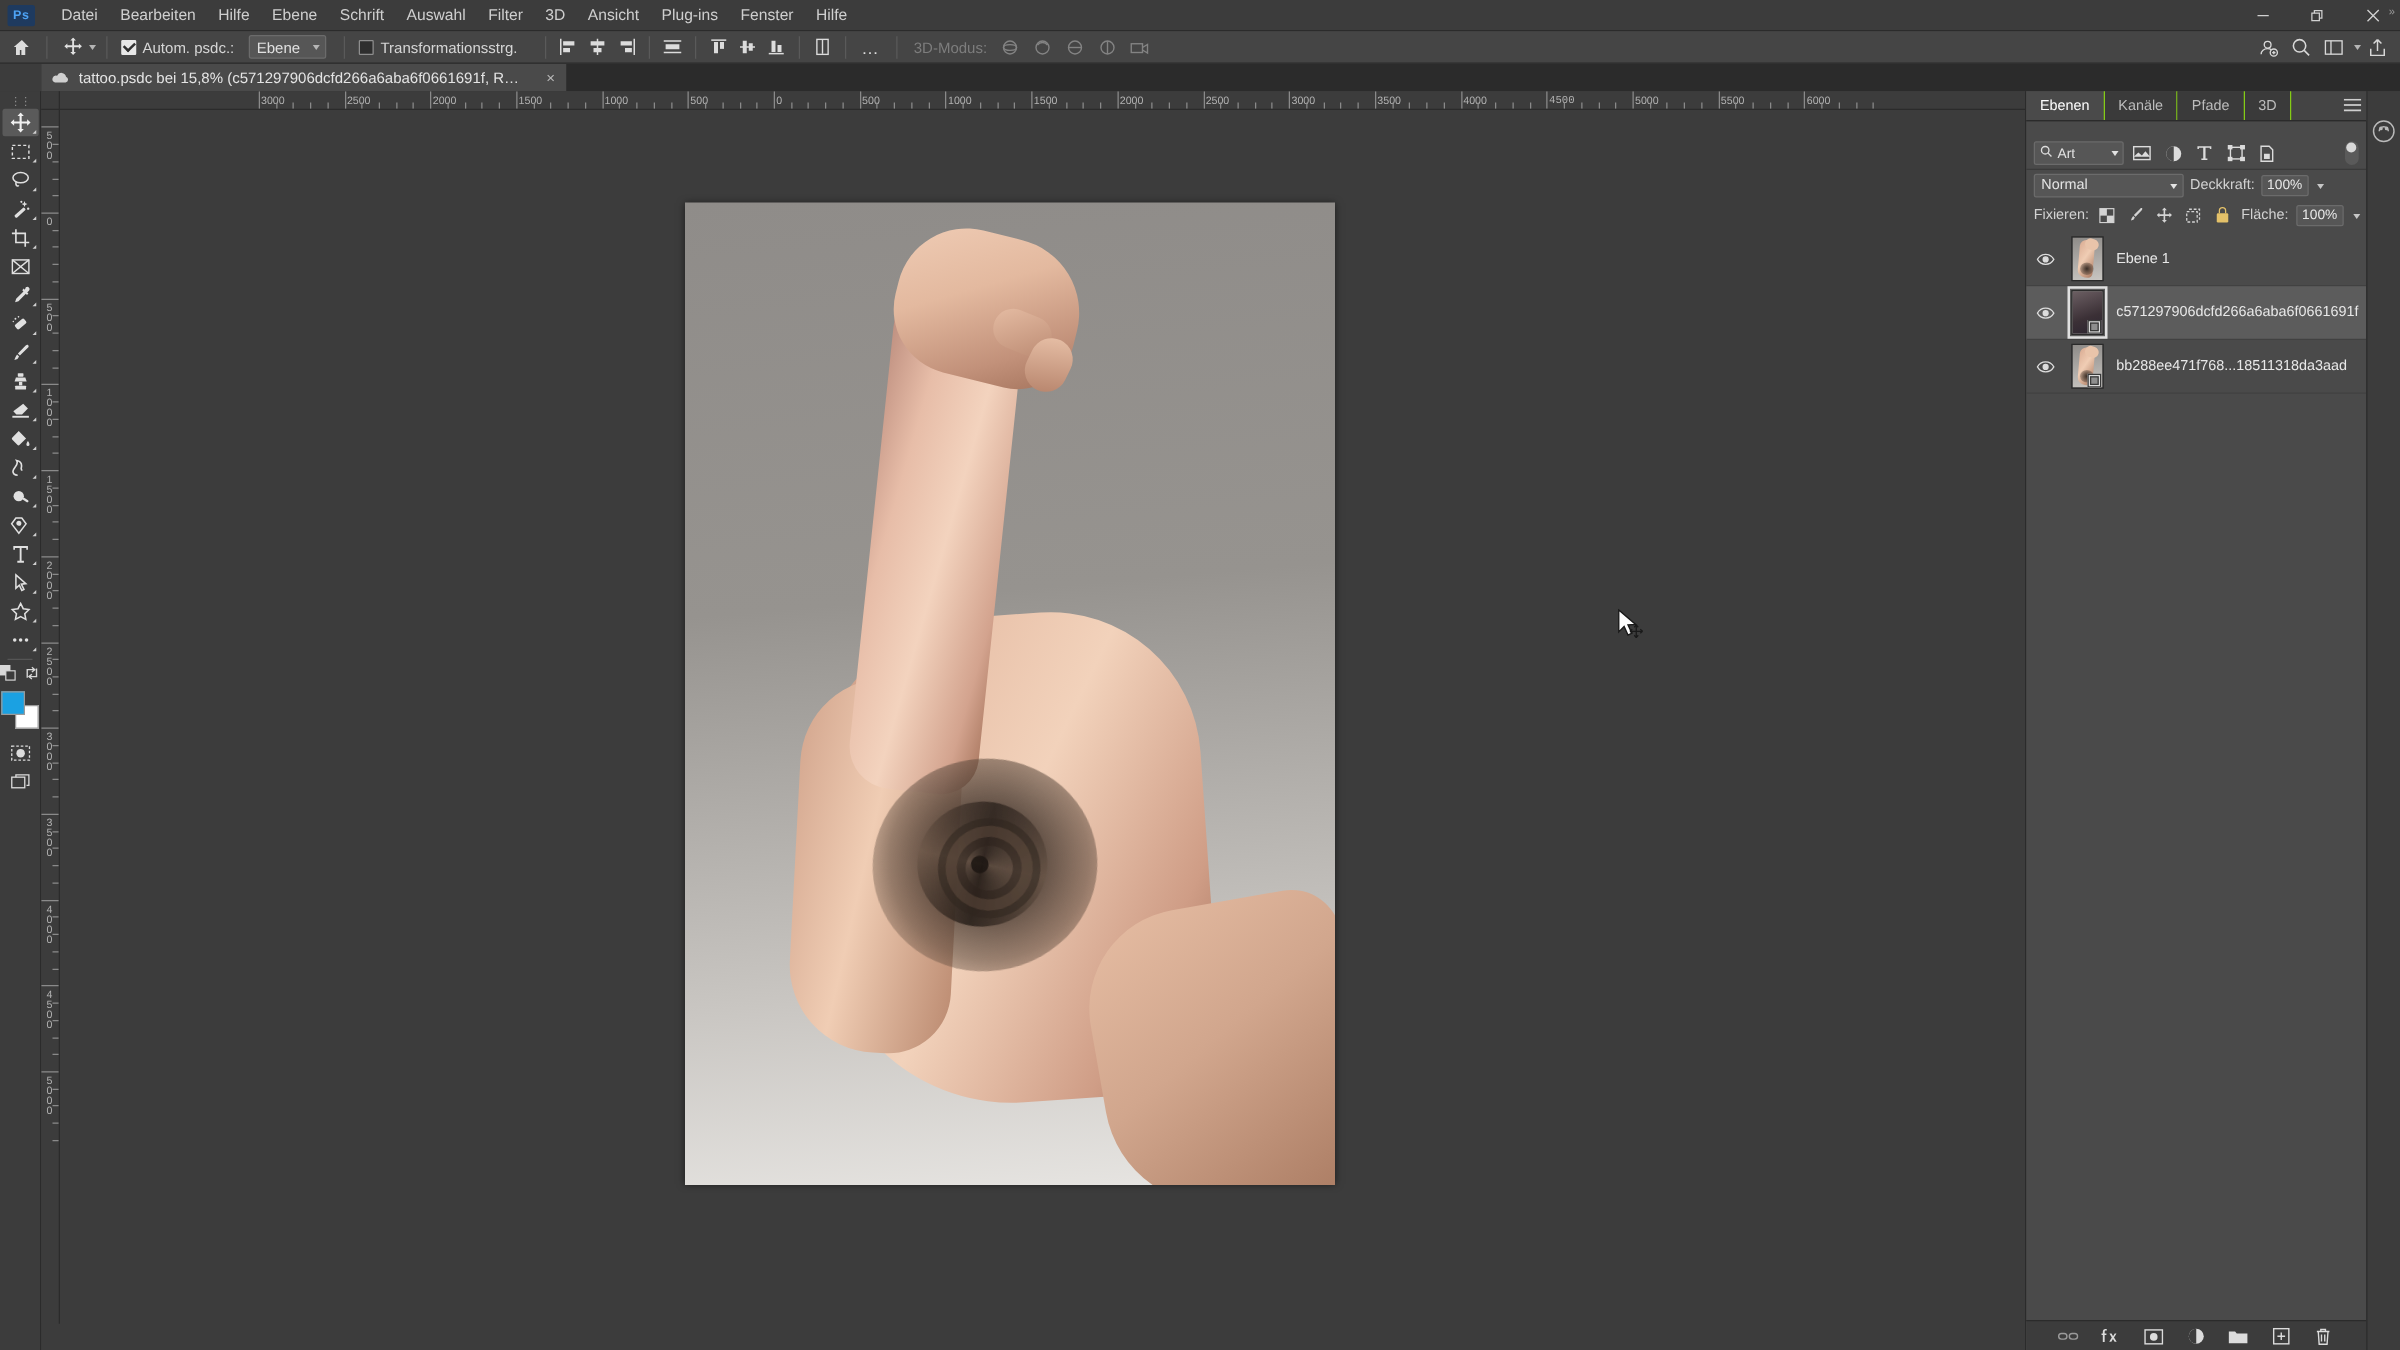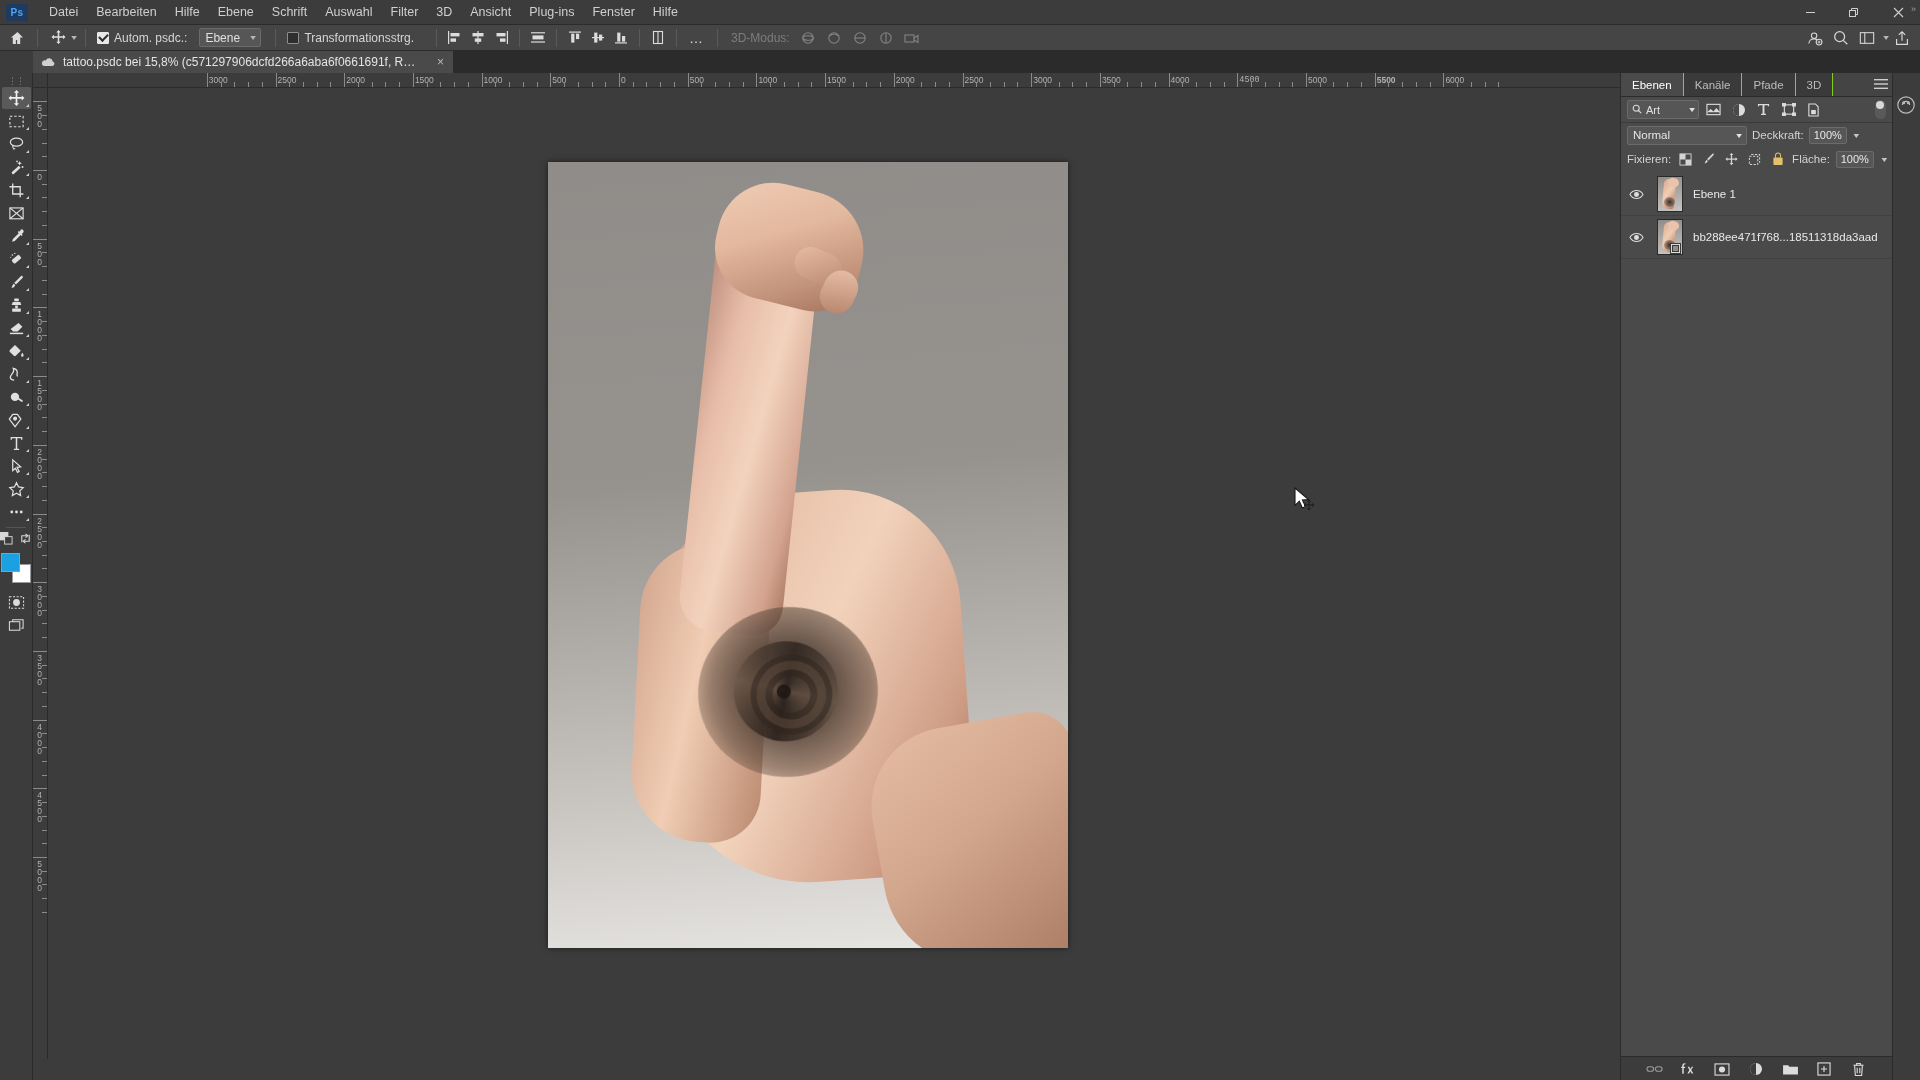--- a/index.html
+++ b/index.html
@@ -799,7 +799,7 @@
         <span class="rl-tick" style="left: 1285.48px; top: 9px; width: 1px; height: 5px;"></span>
         <span class="rl-tick" style="left: 1299.22px; top: 9px; width: 1px; height: 5px;"></span>
         <span class="rl-tick" style="left: 1312.96px; top: 9px; width: 1px; height: 5px;"></span>
-        <span class="rl-lbl" style="left: 1328.7px; top: 2px; font-weight: bold;">5500</span>
+        <span class="rl-lbl" style="left: 1328.7px; top: 2px;">5500</span>
         <span class="rl-tick" style="left: 1326.7px; top: 0px; width: 1px; height: 14px;"></span>
         <span class="rl-tick" style="left: 1340.44px; top: 9px; width: 1px; height: 5px;"></span>
         <span class="rl-tick" style="left: 1354.18px; top: 9px; width: 1px; height: 5px;"></span>

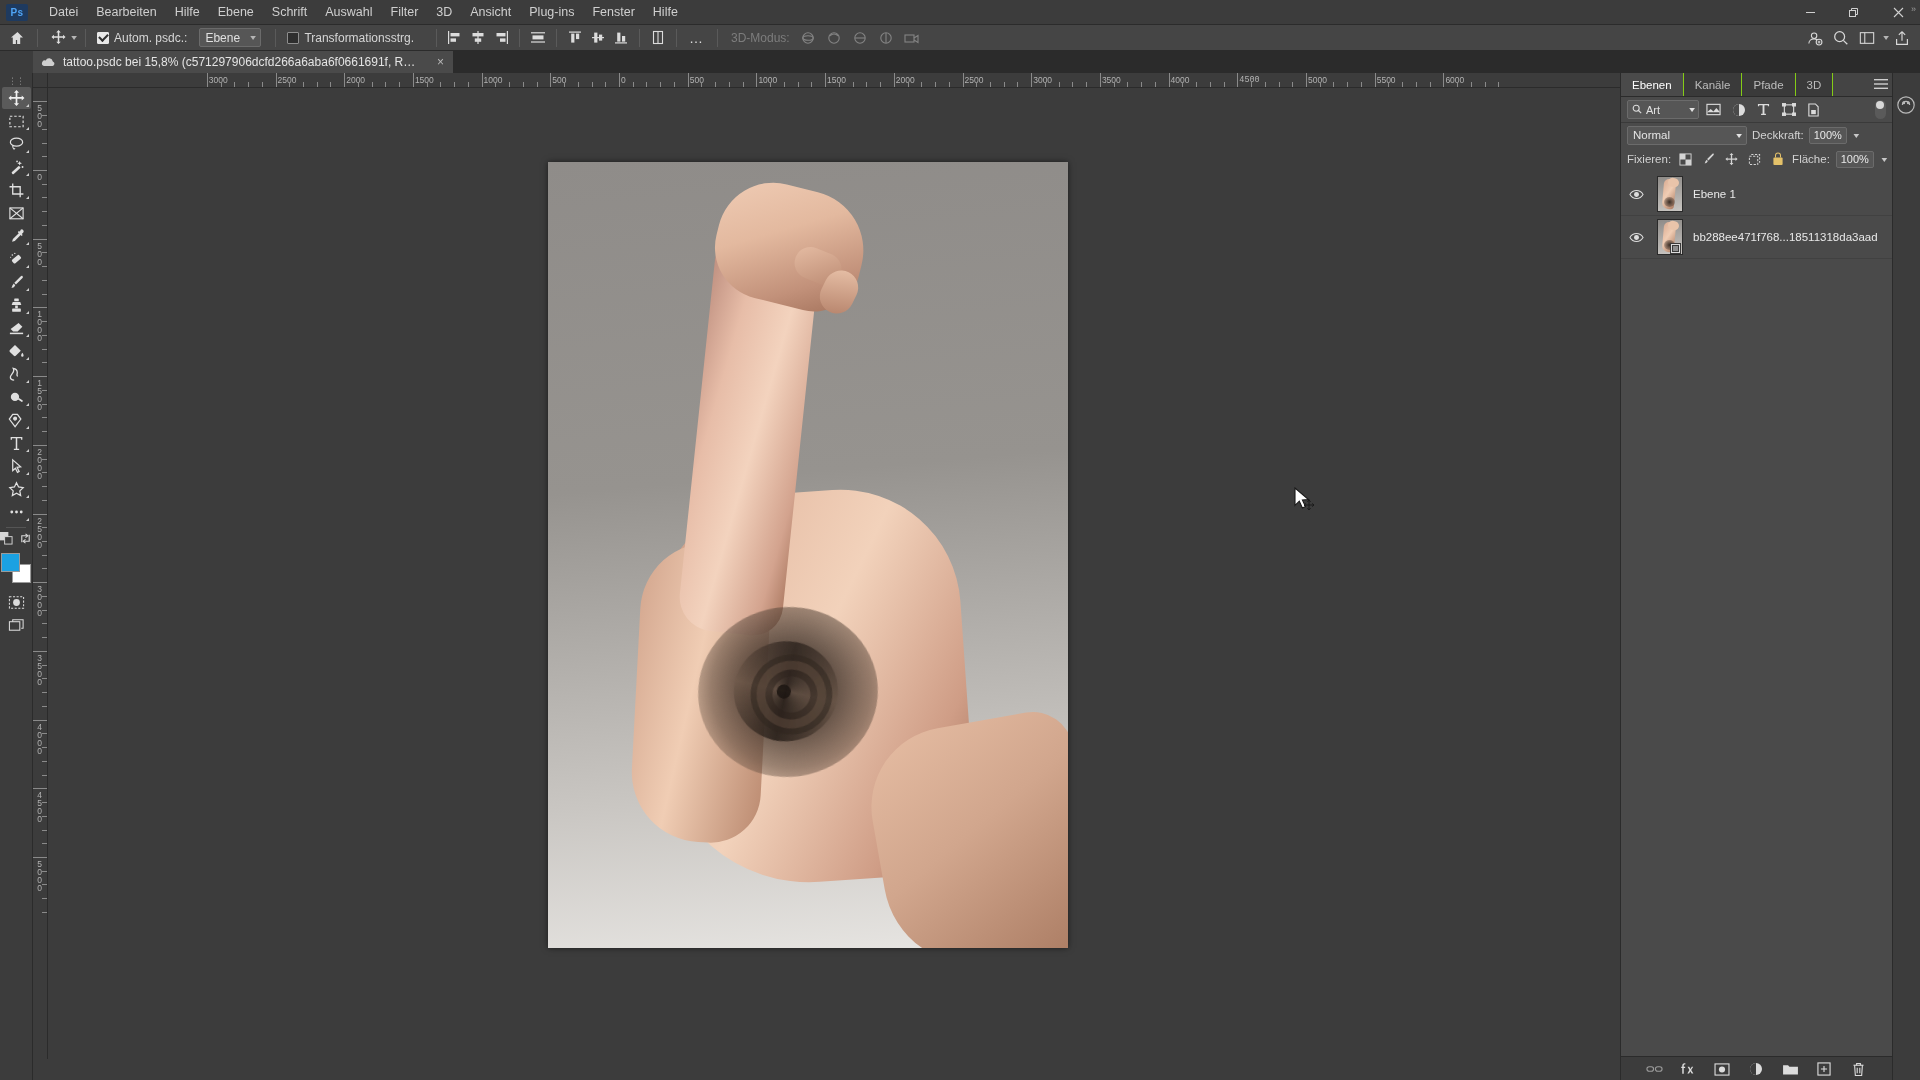--- a/index.html
+++ b/index.html
@@ -219,6 +219,7 @@
   .filter-row {
     height:26px; display:flex; align-items:center; padding:0 6px; gap:4px;
     border-bottom:1px solid #3a3a3a;
+    margin-top:13px;
   }
   .kind-select {
     width:72px; height:19px; background:#565656; border:1px solid #6b6b6b; border-radius:2px;

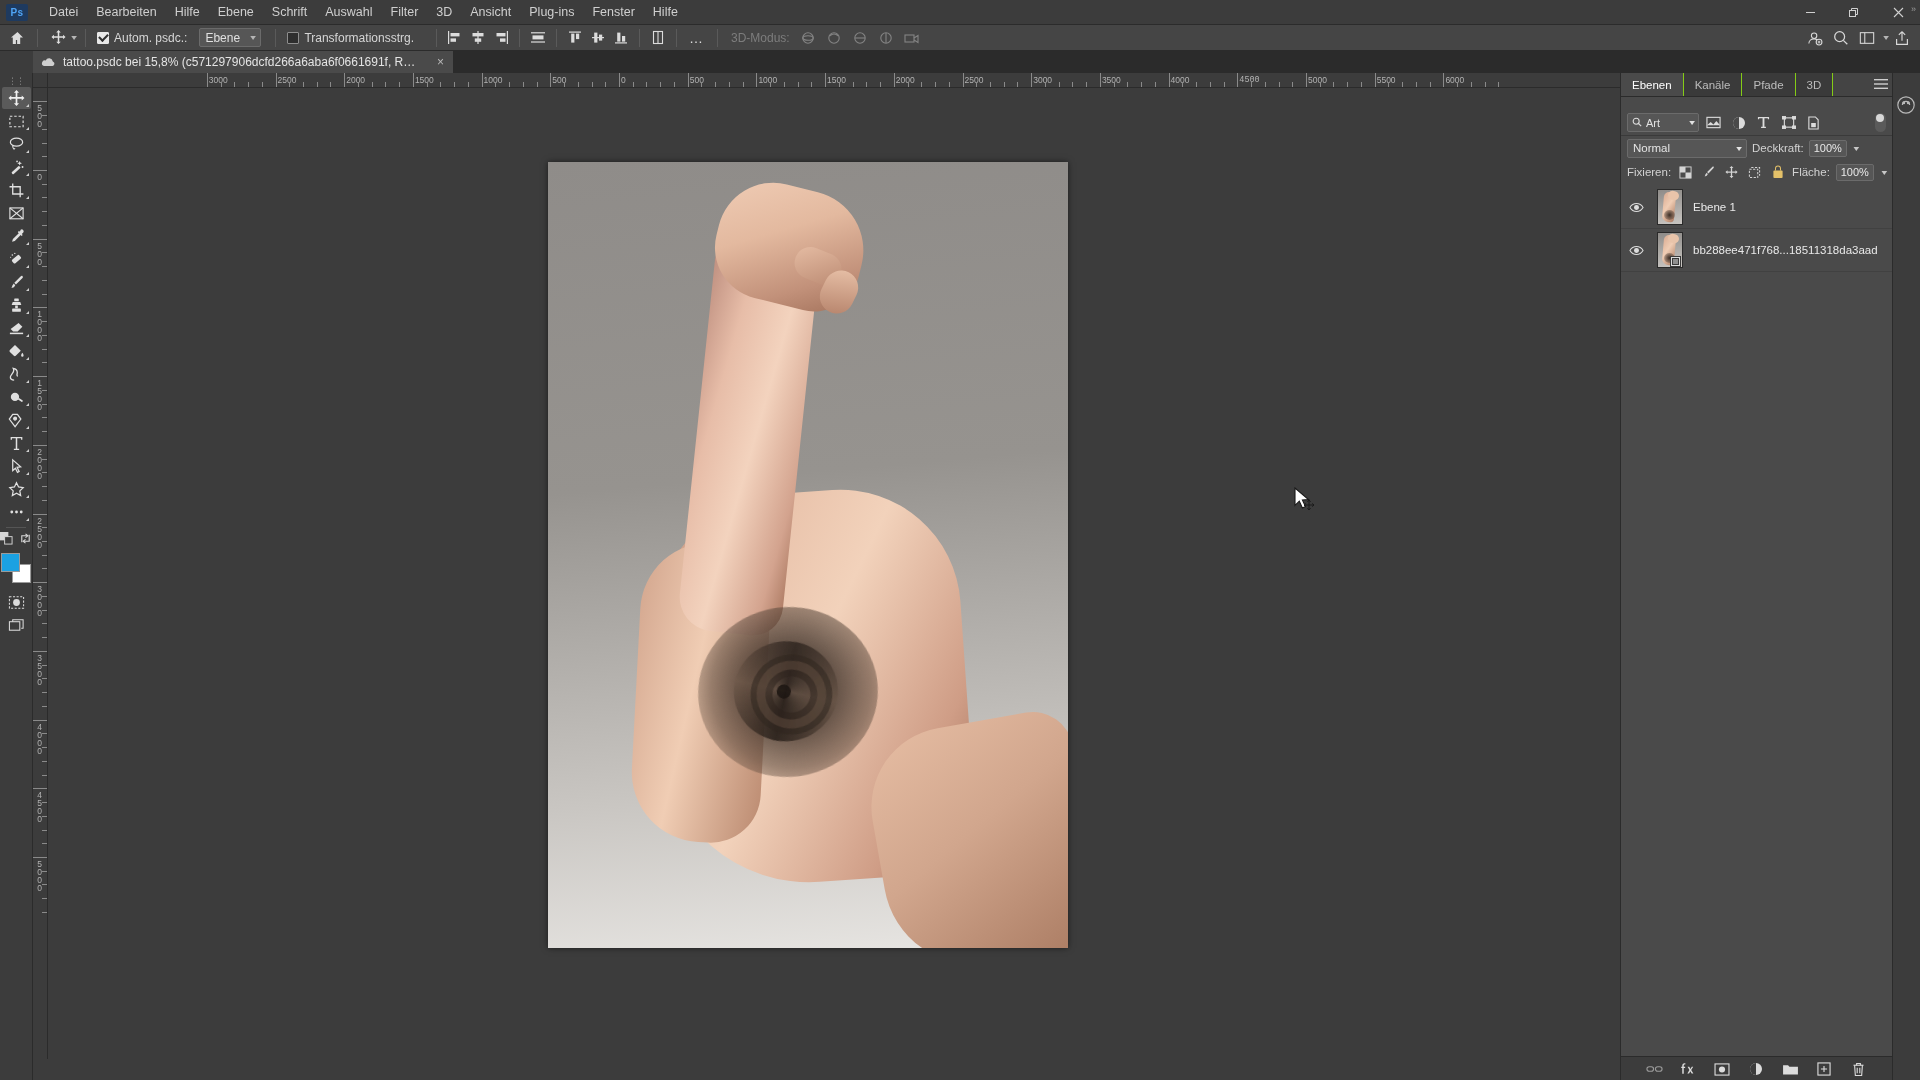--- a/index.html
+++ b/index.html
@@ -1045,6 +1045,21 @@
             <span class="layer-name">Ebene 1</span>
           </div>
 
+          <div class="layer-row selected">
+            <span class="eye-cell">
+              <svg width="15" height="11" viewBox="0 0 16 11" fill="none" stroke="#dcdcdc" stroke-width="1.1">
+                  <path d="M1 5.5S3.4 1.3 8 1.3s7 4.2 7 4.2-2.4 4.2-7 4.2-7-4.2-7-4.2z"></path>
+                  <circle cx="8" cy="5.5" r="2.1" fill="#dcdcdc"></circle>
+                </svg>
+            </span>
+            <span class="thumb-cell">
+              <span class="layer-thumb sel-frame">
+                <i class="lt-dark"></i>
+                <span class="smart-badge"></span>
+              </span>
+            </span>
+            <span class="layer-name">c571297906dcfd266a6aba6f0661691f</span>
+          </div>
 
           <div class="layer-row">
             <span class="eye-cell">

